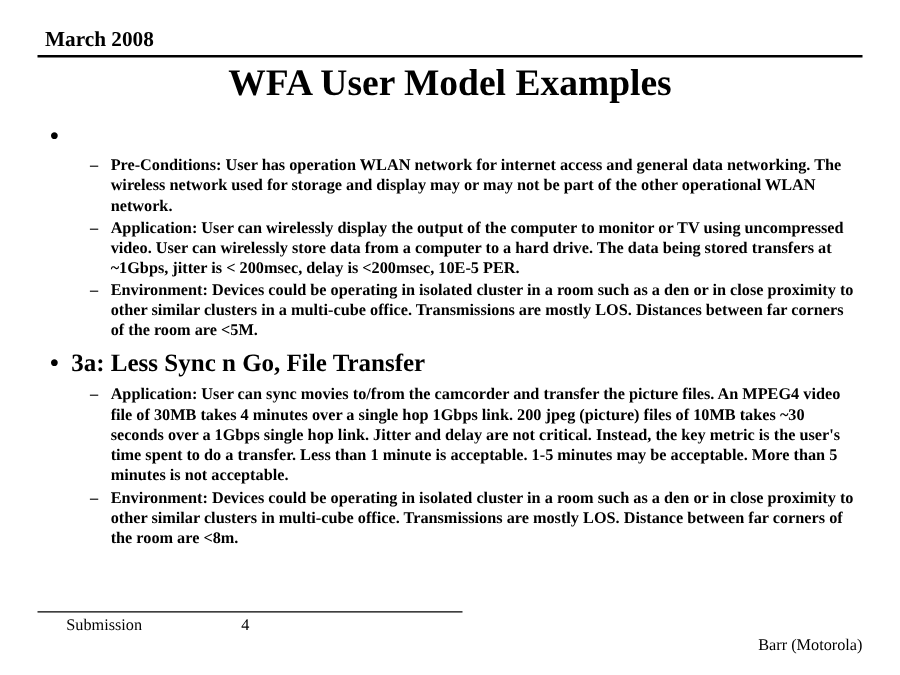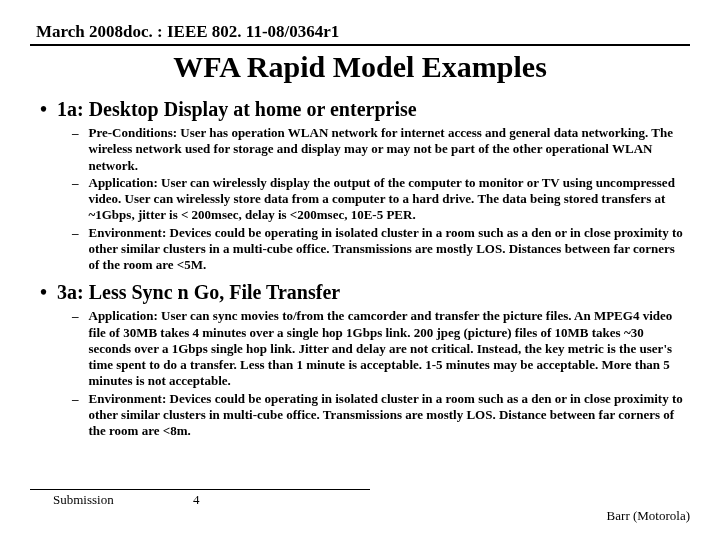--- a/index.html
+++ b/index.html
@@ -89,7 +89,6 @@
 
 <div class="header-row">
   <span>March 2008</span>
-  <span>doc. : IEEE 802. 11-08/0364r1</span>
 </div>
 <div class="hr-line"></div>
 

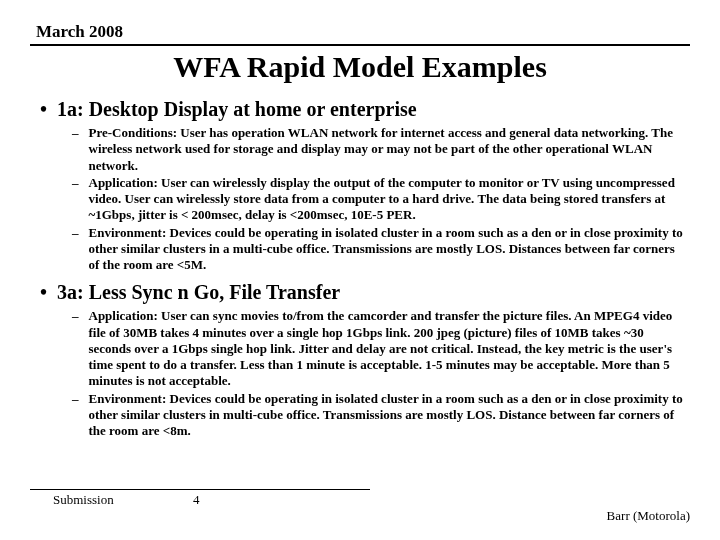--- a/index.html
+++ b/index.html
@@ -92,7 +92,7 @@
 </div>
 <div class="hr-line"></div>
 
-<div class="title">WFA Rapid Model Examples</div>
+<div class="title">WFA User Model Examples</div>
 
 <ul class="outer">
   <li>

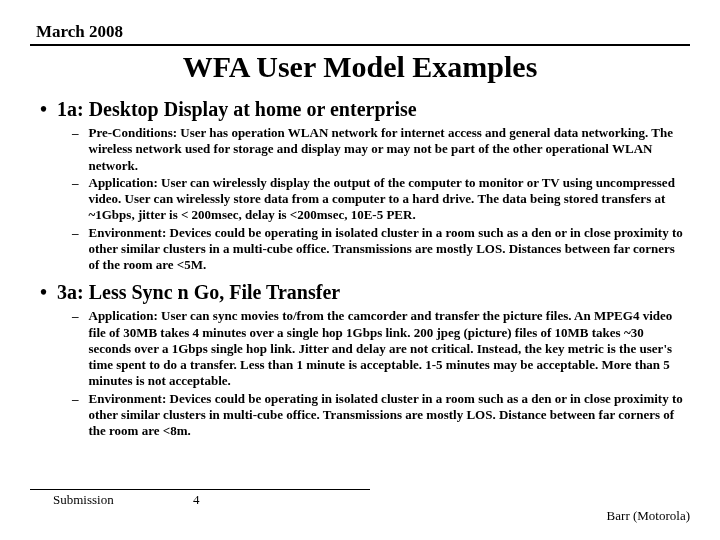--- a/index.html
+++ b/index.html
@@ -98,7 +98,6 @@
   <li>
     <div class="bullet-row">
       <span class="bullet-dot">•</span>
-      <span>1a: Desktop Display at home or enterprise</span>
     </div>
     <ul class="inner">
       <li>

